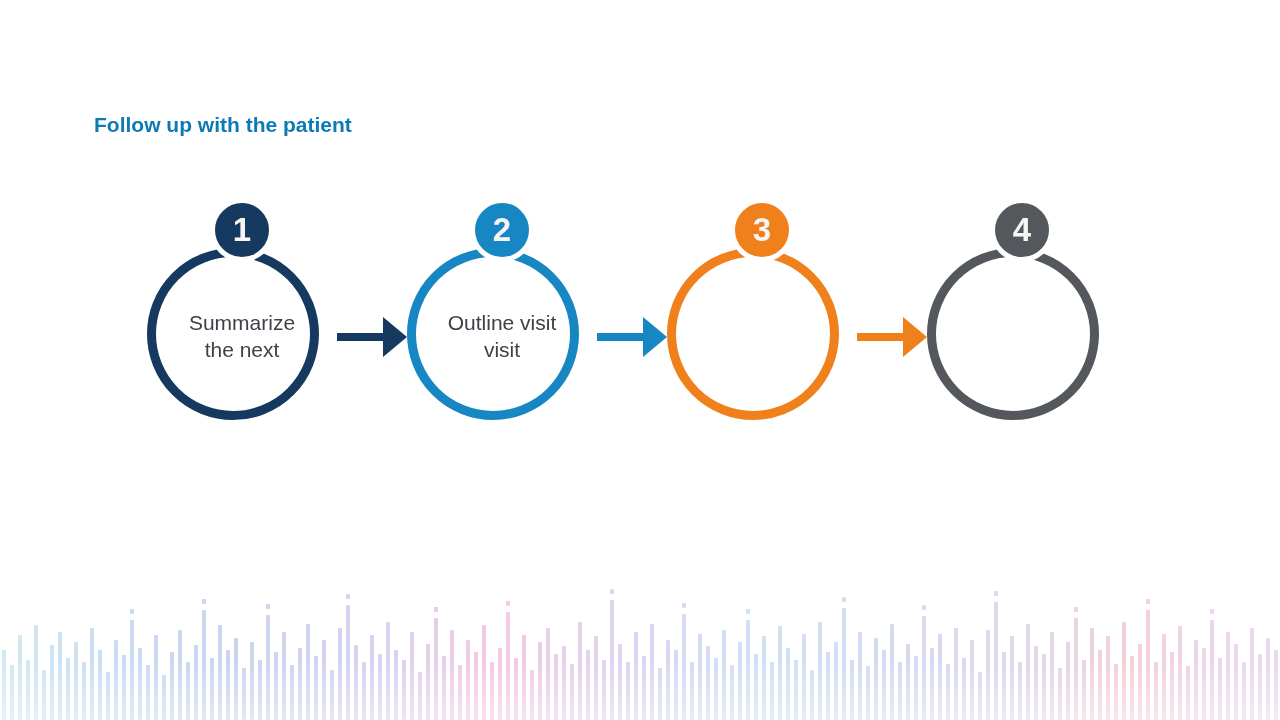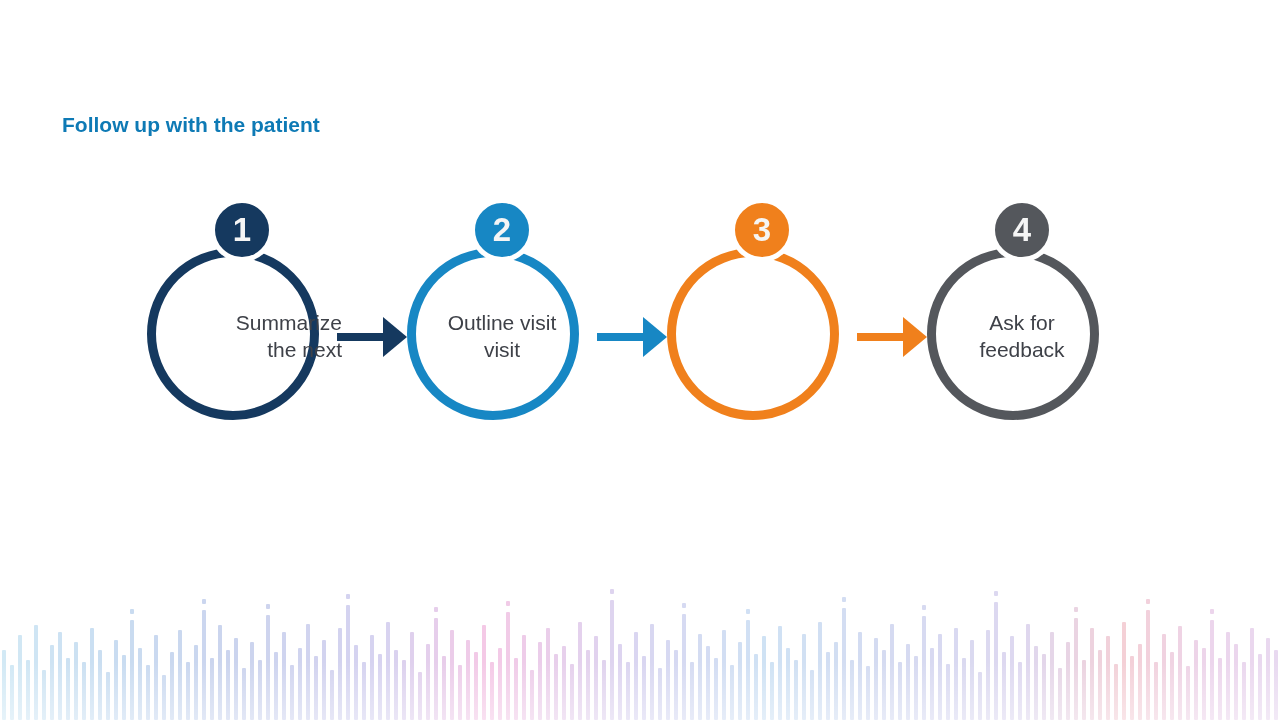--- a/index.html
+++ b/index.html
@@ -80,7 +80,7 @@
 
 <div class="slide">
 
-  <h2 class="subtitle" style="color: rgb(14, 122, 181);">Follow up with the patient</h2>
+  <h2 class="subtitle" style="color: rgb(14, 122, 181); margin-left: 32px;">Follow up with the patient</h2>
 
   <div class="process">
 

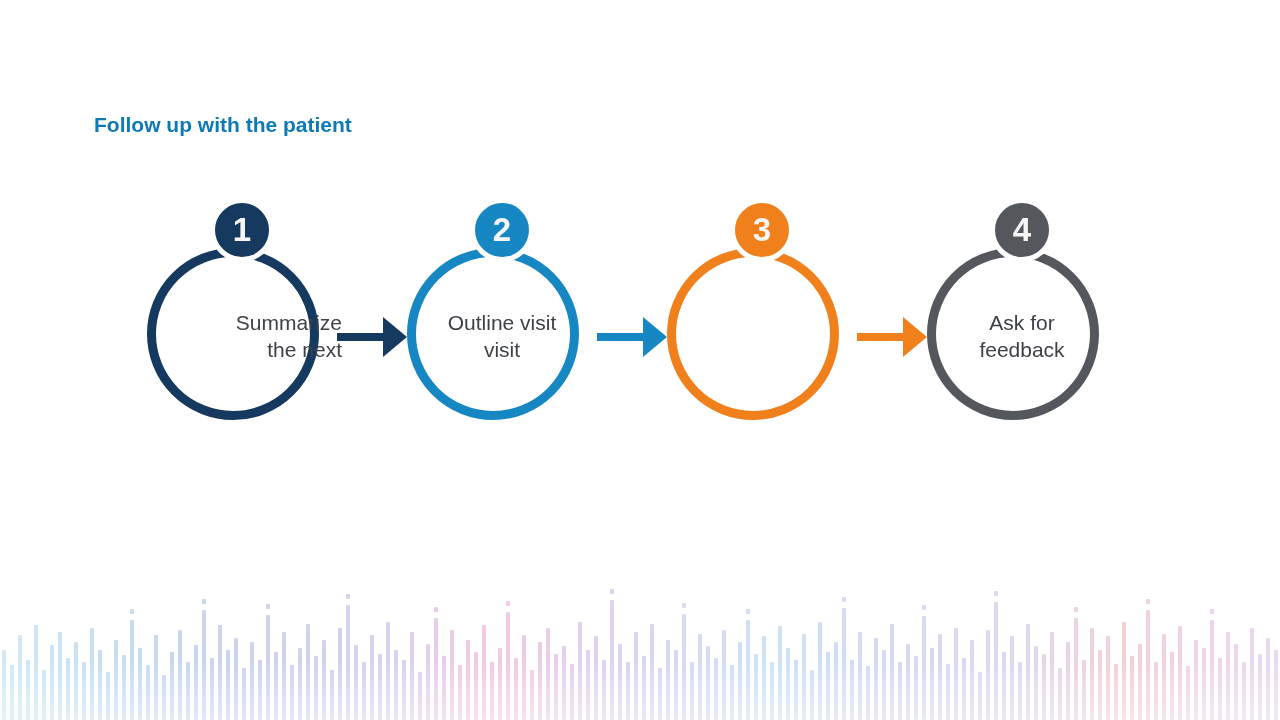--- a/index.html
+++ b/index.html
@@ -87,7 +87,7 @@
     <div class="step" style="--c: #15395f;">
       <div class="ring"></div>
       <div class="badge">1</div>
-      <div class="label" style="color: rgb(62, 65, 72); text-align: right;">
+      <div class="label" style="color: rgb(62, 65, 72);">
         <span>Summarize</span><br>
         <span>the next</span>
       </div>

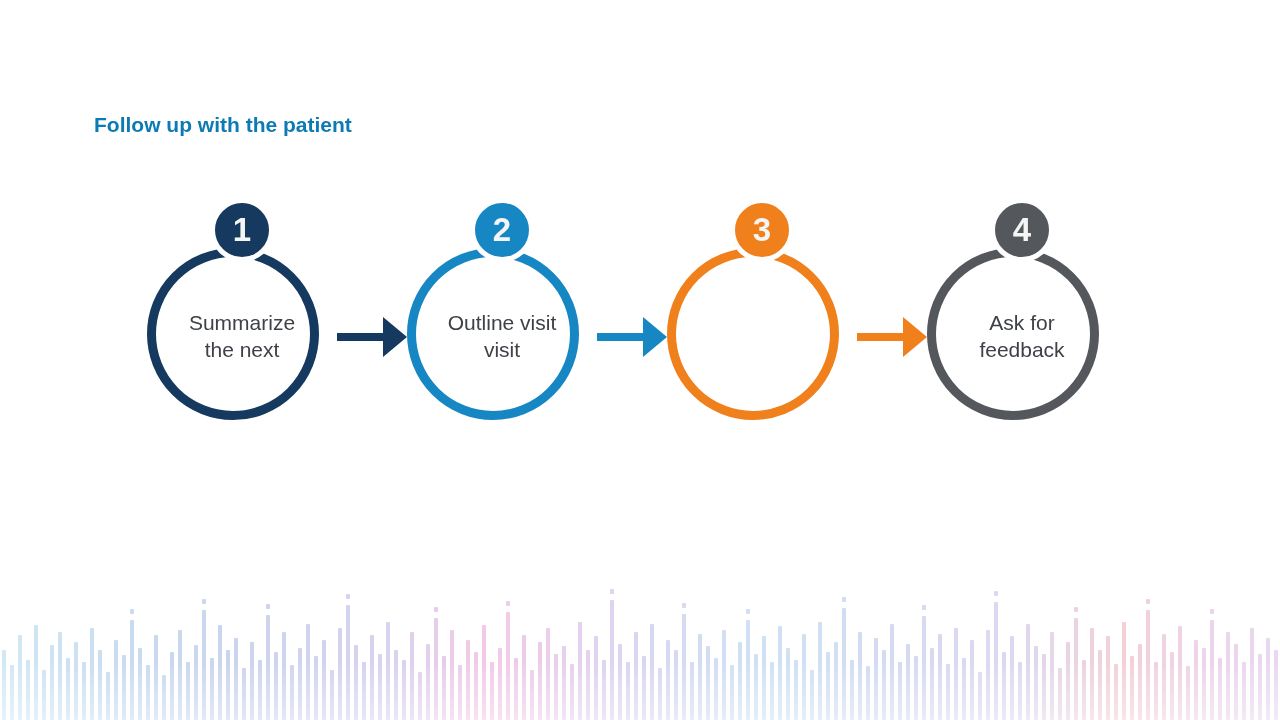--- a/index.html
+++ b/index.html
@@ -122,10 +122,6 @@
     <div class="step" style="--c: #54575c;">
       <div class="ring"></div>
       <div class="badge">4</div>
-      <div class="label" style="color: rgb(62, 65, 72);">
-        <span>Ask for</span><br>
-        <span>feedback</span>
-      </div>
     </div>
 
   </div>

